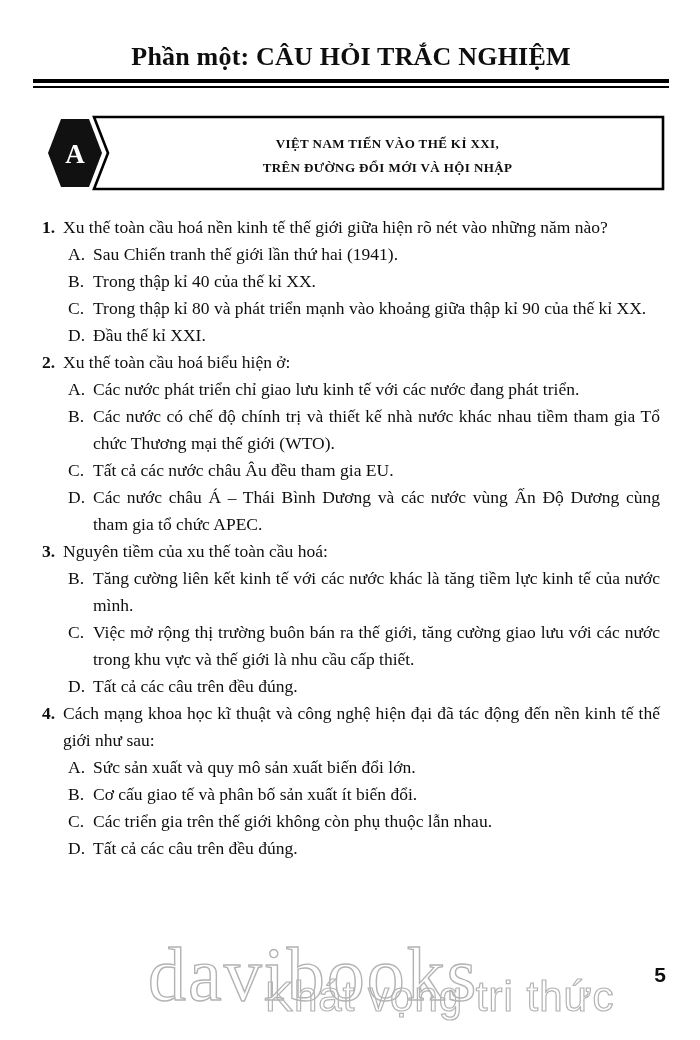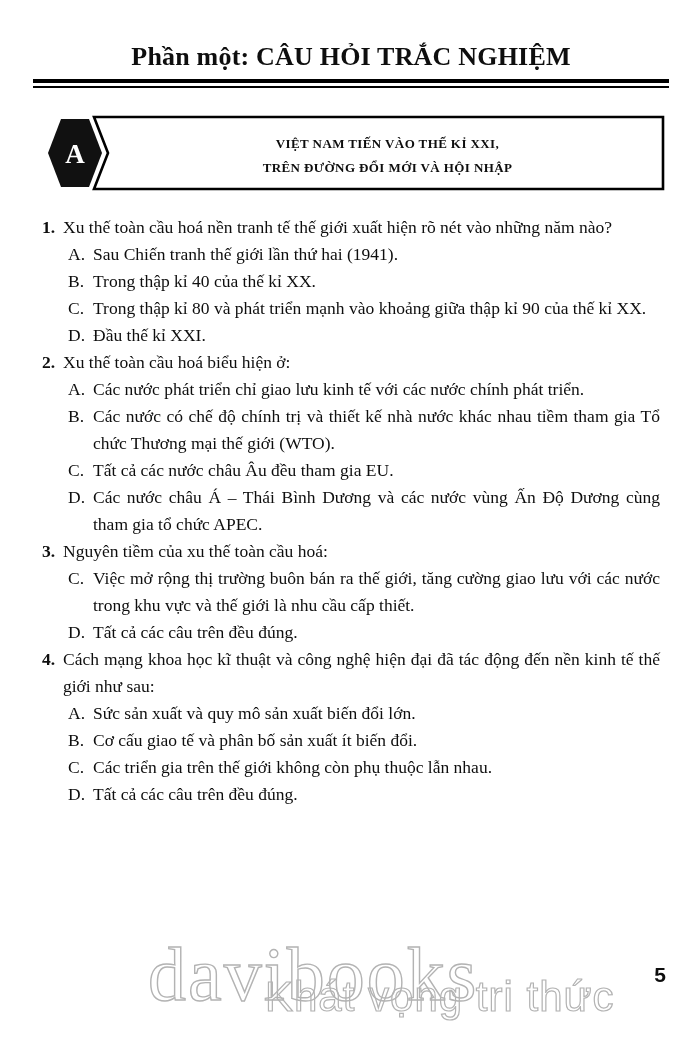--- a/index.html
+++ b/index.html
@@ -98,7 +98,7 @@
 
   <div class="question-list">
       <div>
-        <p class="q-head"><span class="q-num">1.</span><span>Xu thế toàn cầu hoá nền tranh tế thế giới xuất hiện rõ nét vào những năm nào?</span></p>
+        <p class="q-head"><span class="q-num">1.</span><span>Xu thế toàn cầu hoá nền kinh tế thế giới giữa hiện rõ nét vào những năm nào?</span></p>
         <p class="option"><span class="opt-label">A.</span><span>Sau Chiến tranh thế giới lần thứ hai (1941).</span></p>
         <p class="option"><span class="opt-label">B.</span><span>Trong thập kỉ 40 của thế kỉ XX.</span></p>
         <p class="option"><span class="opt-label">C.</span><span>Trong thập kỉ 80 và phát triển mạnh vào khoảng giữa thập kỉ 90 của thế kỉ XX.</span></p>

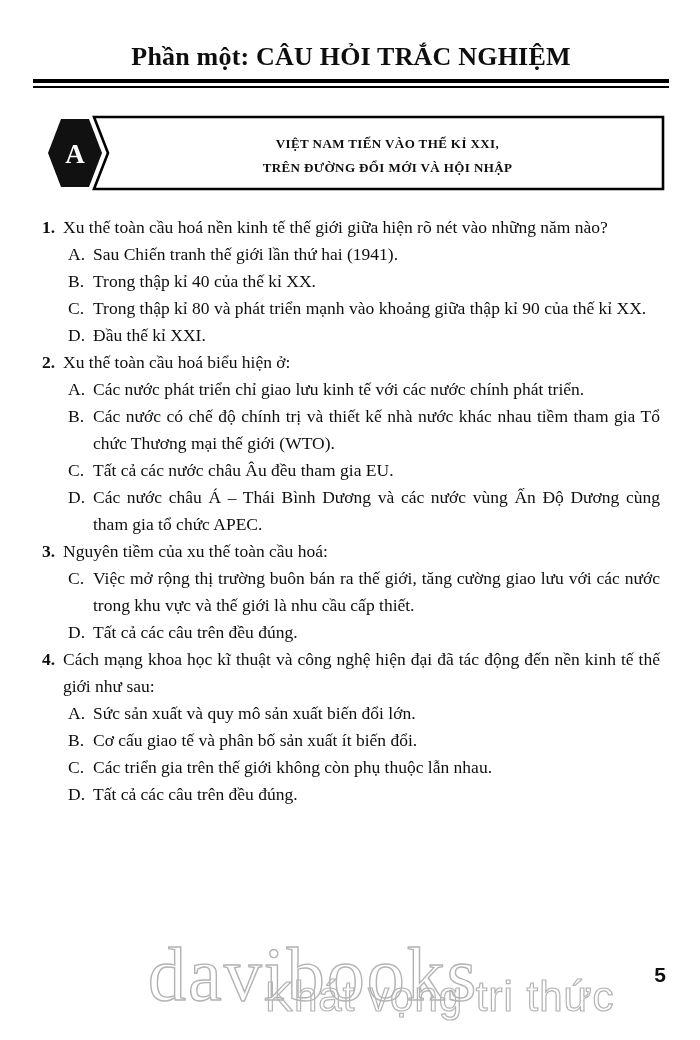--- a/index.html
+++ b/index.html
@@ -106,7 +106,7 @@
       </div>
       <div>
         <p class="q-head"><span class="q-num">2.</span><span>Xu thế toàn cầu hoá biểu hiện ở:</span></p>
-        <p class="option"><span class="opt-label">A.</span><span>Các nước phát triển chỉ giao lưu kinh tế với các nước chính phát triển.</span></p>
+        <p class="option"><span class="opt-label">A.</span><span>Các nước phát triển chỉ giao lưu kinh tế với các nước đang phát triển.</span></p>
         <p class="option"><span class="opt-label">B.</span><span>Các nước có chế độ chính trị và thiết kế nhà nước khác nhau tiềm tham gia Tổ chức Thương mại thế giới (WTO).</span></p>
         <p class="option"><span class="opt-label">C.</span><span>Tất cả các nước châu Âu đều tham gia EU.</span></p>
         <p class="option"><span class="opt-label">D.</span><span>Các nước châu Á – Thái Bình Dương và các nước vùng Ấn Độ Dương cùng tham gia tổ chức APEC.</span></p>

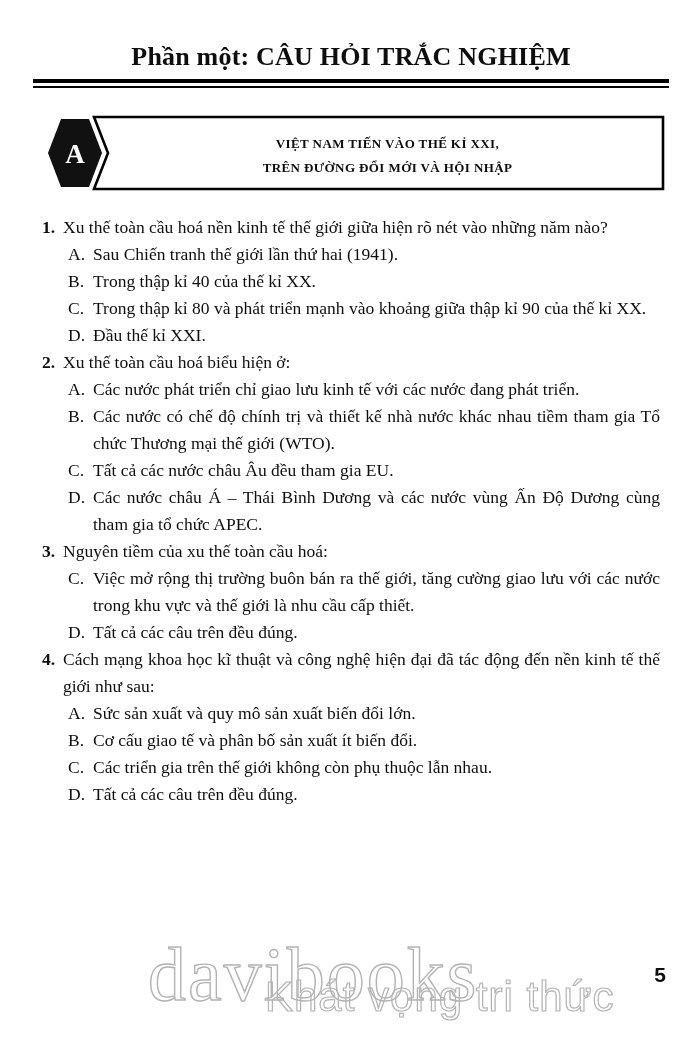--- a/index.html
+++ b/index.html
@@ -113,6 +113,7 @@
       </div>
       <div>
         <p class="q-head"><span class="q-num">3.</span><span>Nguyên tiềm của xu thế toàn cầu hoá:</span></p>
+        <p class="option"><span class="opt-label">B.</span><span>Tăng cường liên kết kinh tế với các nước khác là tăng tiềm lực kinh tế của nước mình.</span></p>
         <p class="option"><span class="opt-label">C.</span><span>Việc mở rộng thị trường buôn bán ra thế giới, tăng cường giao lưu với các nước trong khu vực và thế giới là nhu cầu cấp thiết.</span></p>
         <p class="option"><span class="opt-label">D.</span><span>Tất cả các câu trên đều đúng.</span></p>
       </div>

